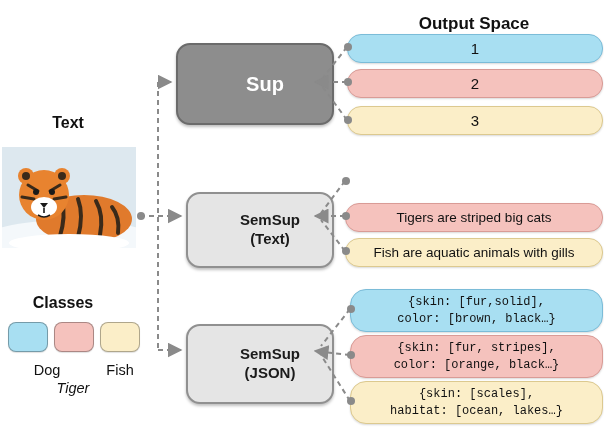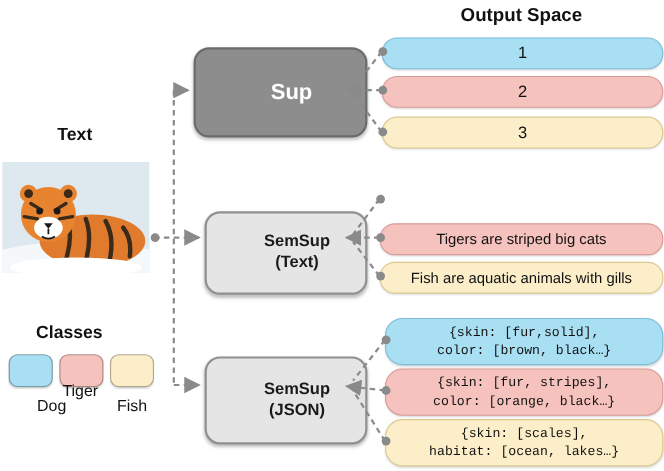--- a/index.html
+++ b/index.html
@@ -57,7 +57,7 @@
 
 <div class="canvas">
 
-  <div class="abs title" style="left:354px;top:4px;width:240px;">Output Space</div>
+  <div class="abs title" style="left:354px;top:14px;width:240px;">Output Space</div>
 
   <div class="abs section-label" style="left:0px;top:114px;width:136px;">Text</div>
 

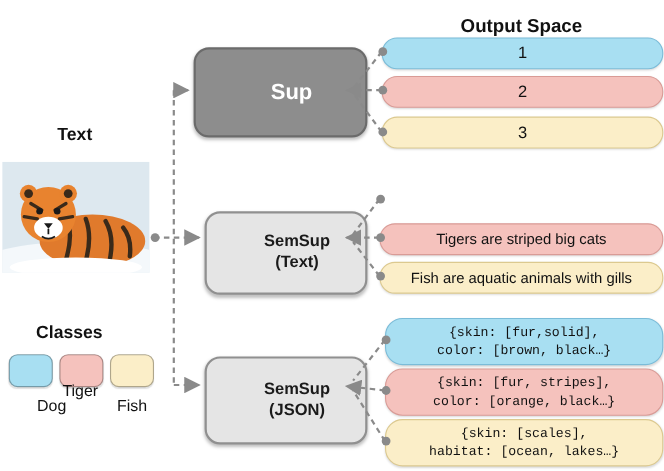--- a/index.html
+++ b/index.html
@@ -88,7 +88,7 @@
   <div class="swatch pink" style="left:54px;top:322px;"></div>
   <div class="swatch yellow" style="left:100px;top:322px;"></div>
   <div class="class-name" style="left:0px;top:362px;width:54px;margin-left:20px;">Dog</div>
-  <div class="class-name" style="left:46px;top:348px;width:54px;">Tiger</div>
+  <div class="class-name" style="left:46px;top:380px;width:54px;font-style:italic;">Tiger</div>
   <div class="class-name" style="left:93px;top:362px;width:54px;">Fish</div>
 
   <div class="model-box dark" style="left:176px;top:43px;width:134px;height:78px;">

